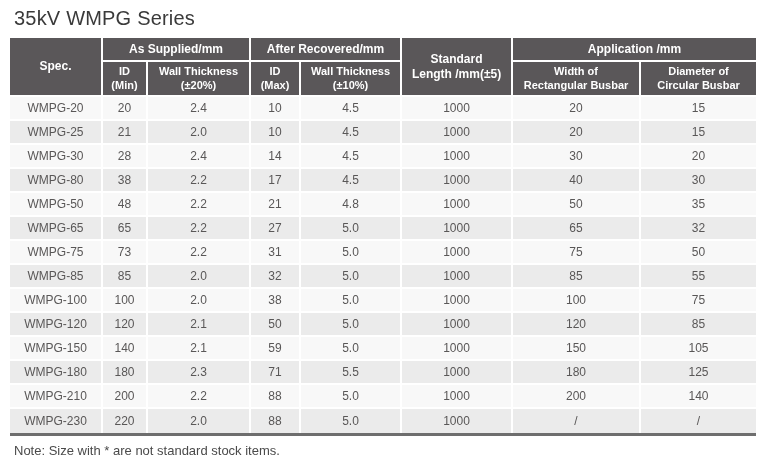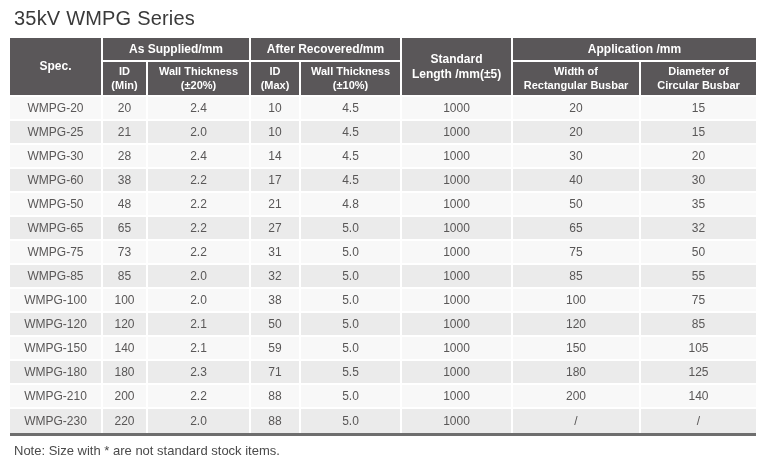--- a/index.html
+++ b/index.html
@@ -137,7 +137,7 @@
         <td>20</td>
       </tr>
       <tr>
-        <td>WMPG-60</td>
+        <td>WMPG-80</td>
         <td>38</td>
         <td>2.2</td>
         <td>17</td>

